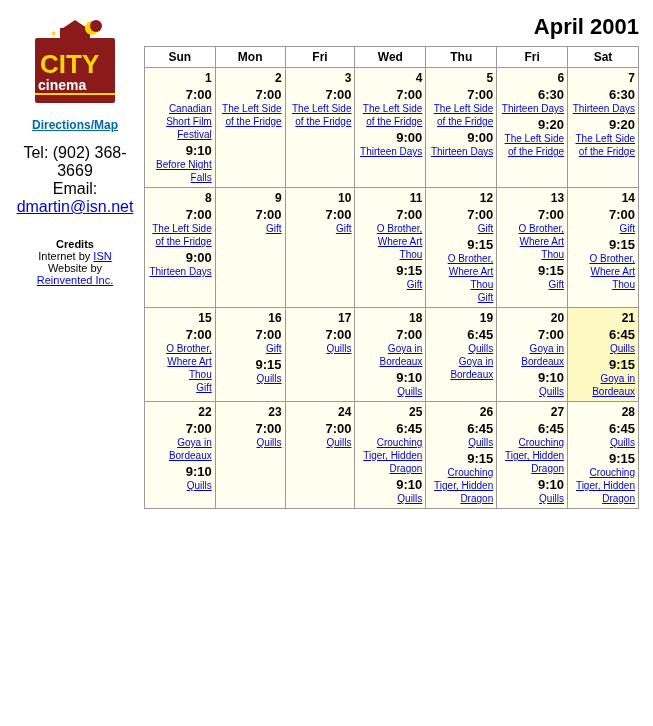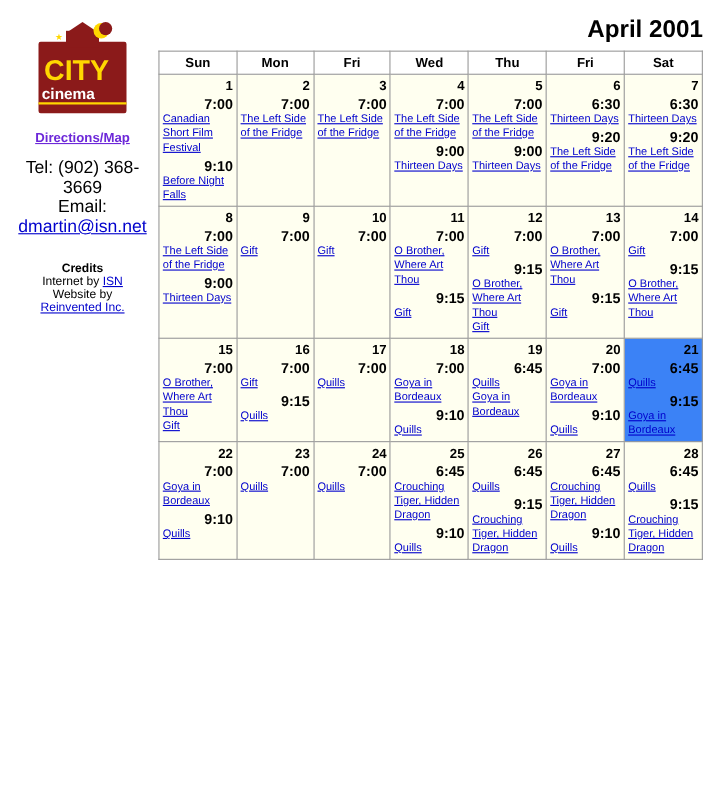--- a/index.html
+++ b/index.html
@@ -27,7 +27,7 @@
     table.cal td.highlight { background: #3b82f6; margin-top: 32px; }
     .day-num { font-weight: bold; text-align: right; font-size: 12px; }
     .show-time { font-weight: bold; font-size: 13px; text-align: right; margin-top: 2px; }
-    .movie-link { color: #00c; text-decoration: underline; font-size: 10px; text-align: left; display: block; line-height: 1.3; cursor: pointer; }
+    .movie-link { color: #00c; text-decoration: underline; font-size: 10px; text-align: right; display: block; line-height: 1.3; cursor: pointer; }
   </style>
 </head>
 <body>

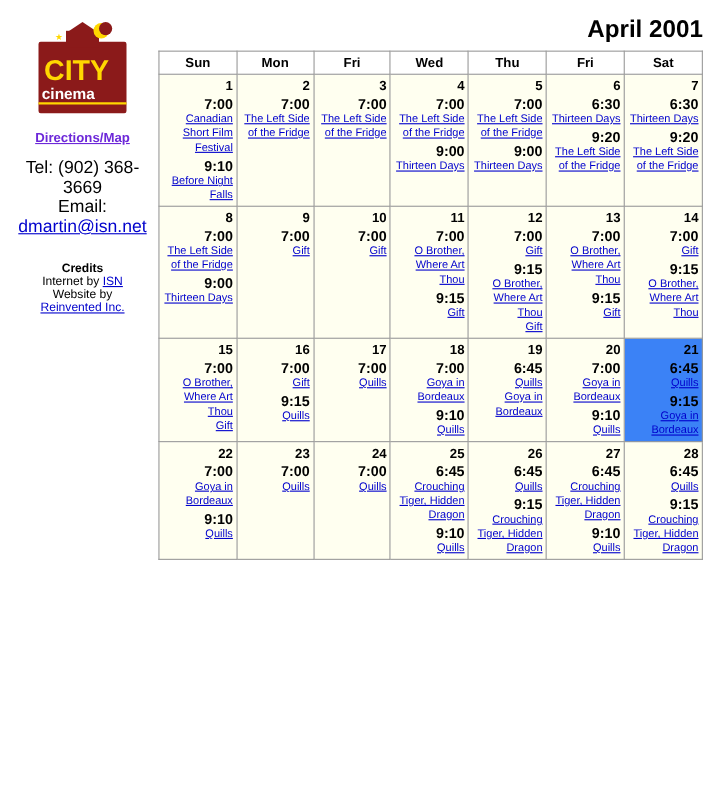--- a/index.html
+++ b/index.html
@@ -11,7 +11,7 @@
     .logo-area { display: flex; flex-direction: column; align-items: center; }
     .logo-svg { width: 90px; height: 90px; }
     .address { text-align: center; font-size: 11px; margin-top: 4px; }
-    .directions-link { color: #6d28d9; font-size: 12px; font-weight: bold; text-decoration: underline; cursor: pointer; margin-top: 4px; }
+    .directions-link { color: #0369a1; font-size: 12px; font-weight: bold; text-decoration: underline; cursor: pointer; margin-top: 4px; }
     .contact { text-align: center; font-size: 16px; margin-top: 6px; }
     .contact a { color: #00c; text-decoration: underline; }
     .credits { margin-top: 16px; text-align: center; font-size: 11px; }

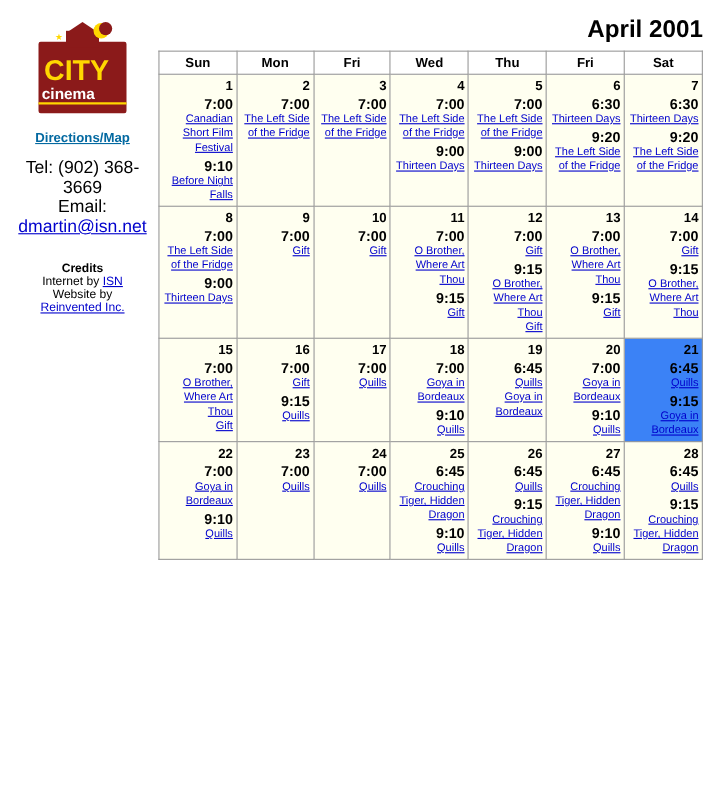--- a/index.html
+++ b/index.html
@@ -24,7 +24,7 @@
     table.cal th { background: #fff; border: 1px solid #999; padding: 3px; text-align: center; font-size: 12px; font-weight: bold; }
     table.cal td { border: 1px solid #999; padding: 3px; vertical-align: top; width: 72px; min-height: 80px; background: #fffff0; }
     table.cal td.empty { background: #fff; }
-    table.cal td.highlight { background: #3b82f6; margin-top: 32px; }
+    table.cal td.highlight { background: #fef9c3; margin-top: 32px; }
     .day-num { font-weight: bold; text-align: right; font-size: 12px; }
     .show-time { font-weight: bold; font-size: 13px; text-align: right; margin-top: 2px; }
     .movie-link { color: #00c; text-decoration: underline; font-size: 10px; text-align: right; display: block; line-height: 1.3; cursor: pointer; }

